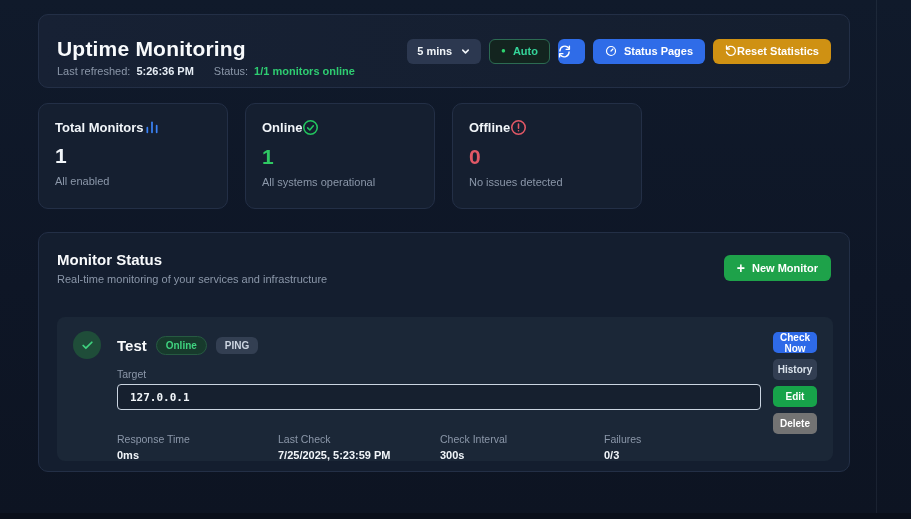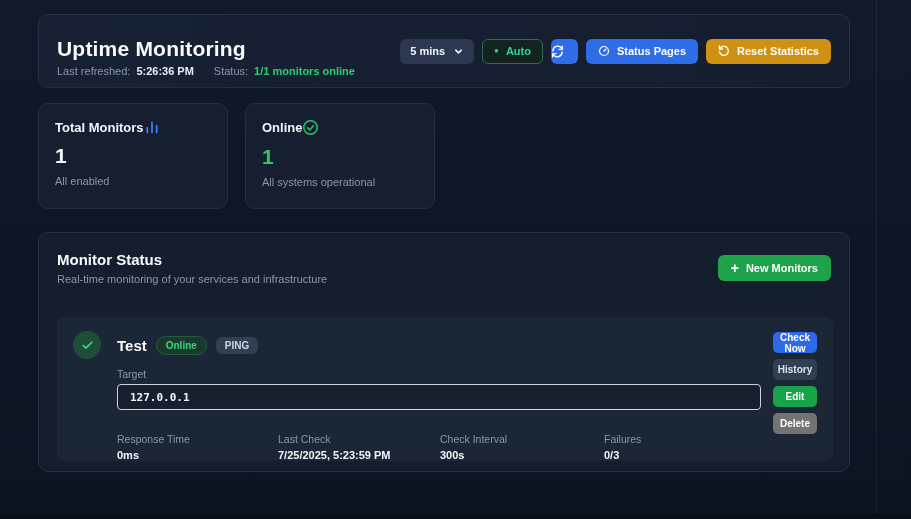--- a/index.html
+++ b/index.html
@@ -35,7 +35,7 @@
   .auto-dot { font-size:8px; line-height:1; color:#2dd36f; }
   .icon-ctl { width:27px; background:#2f6ce8; }
   .blue-ctl { background:#2f6ce8; padding:0 12px; gap:7px; }
-  .amber-ctl { background:#cf9113; padding:0 12px; gap:7px; }
+  .amber-ctl { background:#cf9113; padding:0 12px; }
 
   
   .stats-row { position:absolute; left:38px; top:103px; width:812px; display:flex; gap:17px; }

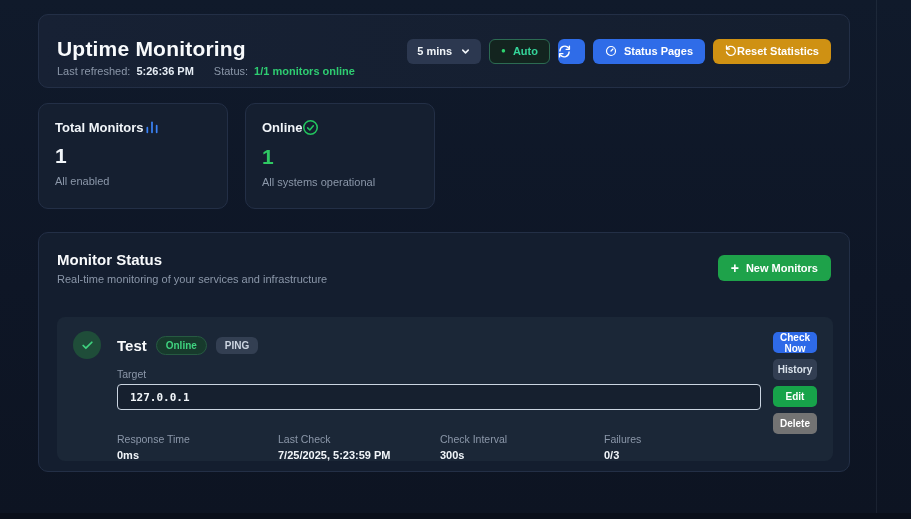--- a/index.html
+++ b/index.html
@@ -196,6 +196,20 @@
     <div class="stat-sub">All systems operational</div>
   </div>
 
+  <div class="stat-card">
+    <div class="stat-head">
+      <span class="stat-label">Offline</span>
+      <span>
+        <svg width="17" height="17" viewBox="0 0 24 24" fill="none" stroke="#e15866" stroke-width="2.2" stroke-linecap="round">
+            <circle cx="12" cy="12" r="9.5"></circle>
+            <line x1="12" y1="7" x2="12" y2="13"></line>
+            <line x1="12" y1="16.5" x2="12" y2="16.6"></line>
+          </svg>
+      </span>
+    </div>
+    <div class="stat-value red">0</div>
+    <div class="stat-sub">No issues detected</div>
+  </div>
 
 </div>
 

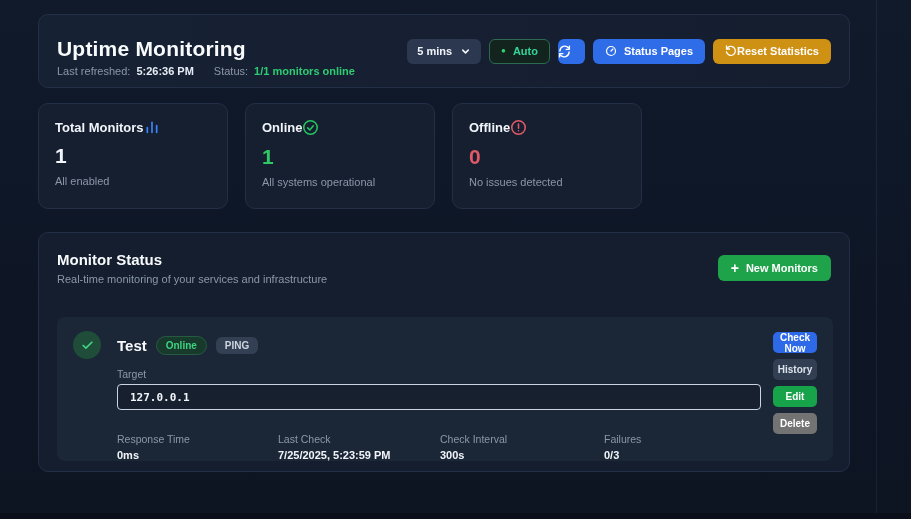--- a/index.html
+++ b/index.html
@@ -221,7 +221,7 @@
     </div>
     <button class="new-monitor-btn">
       <span class="plus-glyph">+</span>
-      <span>New Monitors</span>
+      <span>New Monitor</span>
     </button>
   </div>
 

